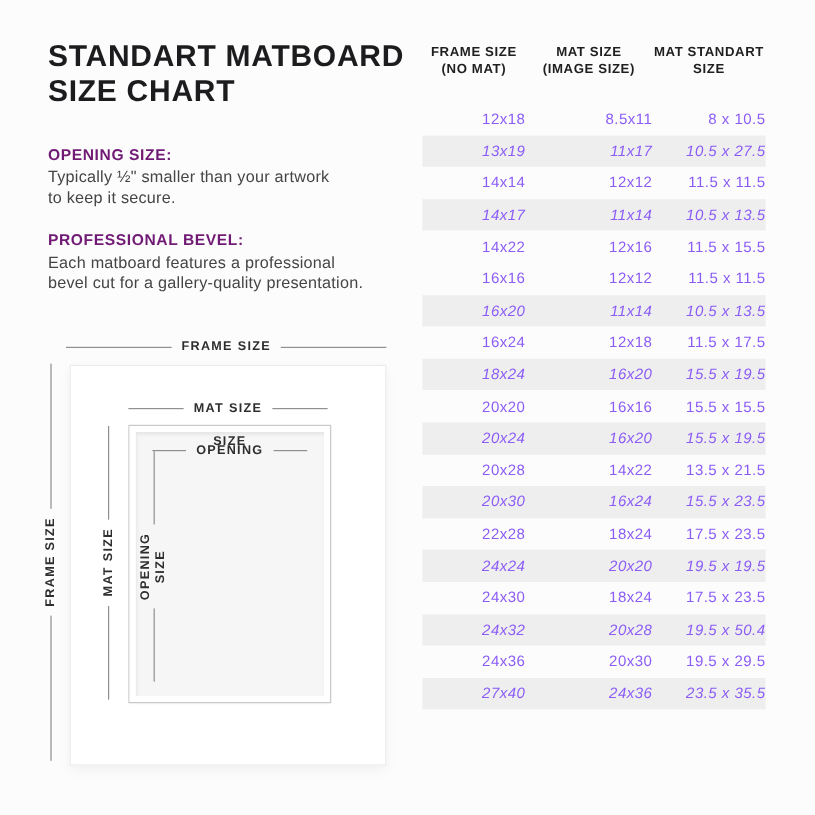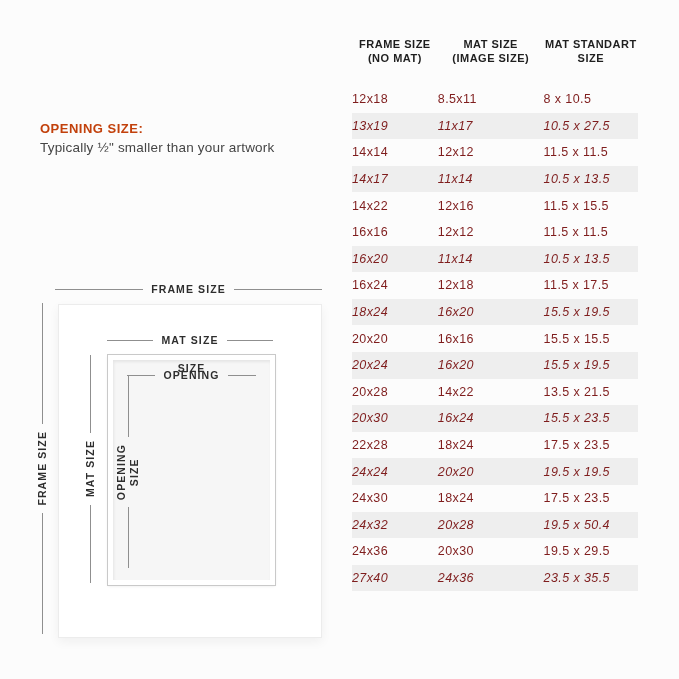--- a/index.html
+++ b/index.html
@@ -93,6 +93,7 @@
 <div class="canvas">
 
   <h1 class="title">
+    <span>STANDART MATBOARD</span>
   </h1>
 
   <div class="info info-1">

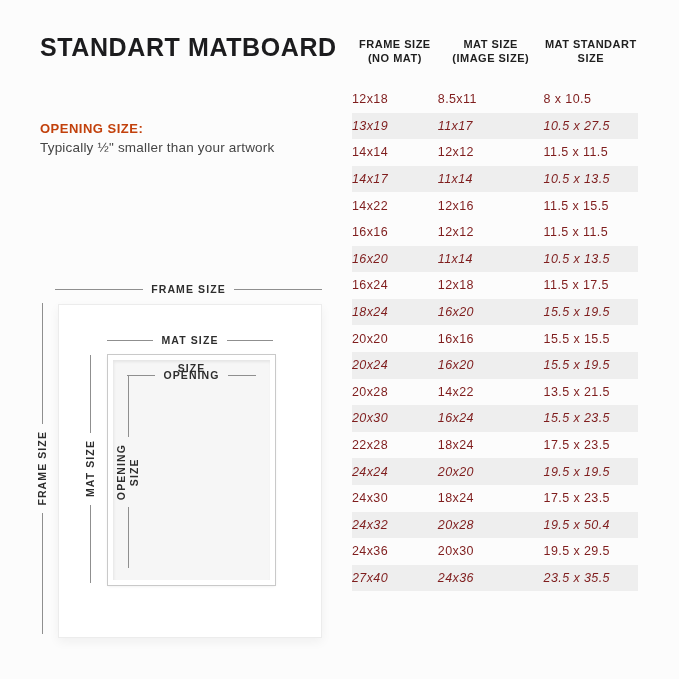--- a/index.html
+++ b/index.html
@@ -94,6 +94,7 @@
 
   <h1 class="title">
     <span>STANDART MATBOARD</span>
+    <span>SIZE CHART</span>
   </h1>
 
   <div class="info info-1">

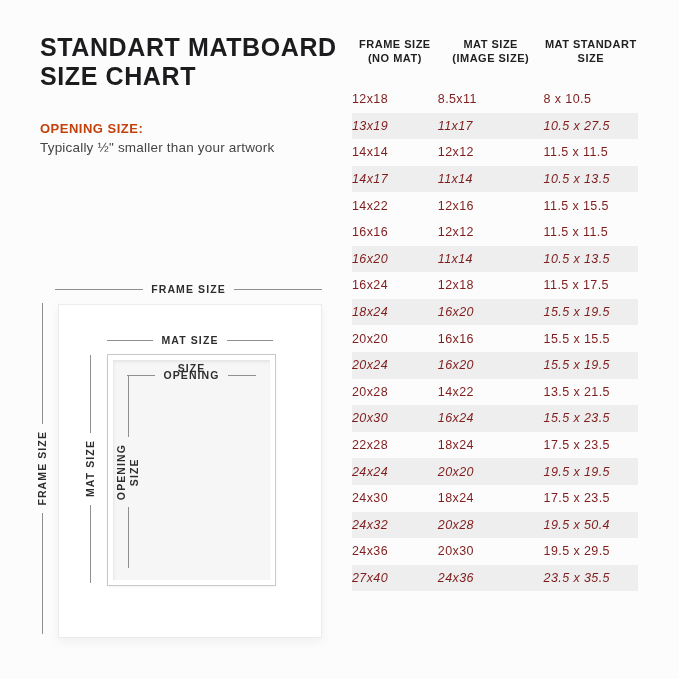--- a/index.html
+++ b/index.html
@@ -84,7 +84,7 @@
   }
   .trow.alt { background:#eeeeee;font-style:italic; }
   .tcell {
-    font-size:12.5px; color:#7f1d1d; text-align:left; letter-spacing:0.4px;
+    font-size:12.5px; color:#8b5cf6; text-align:right; letter-spacing:0.4px;
   }
 </style>
 </head>

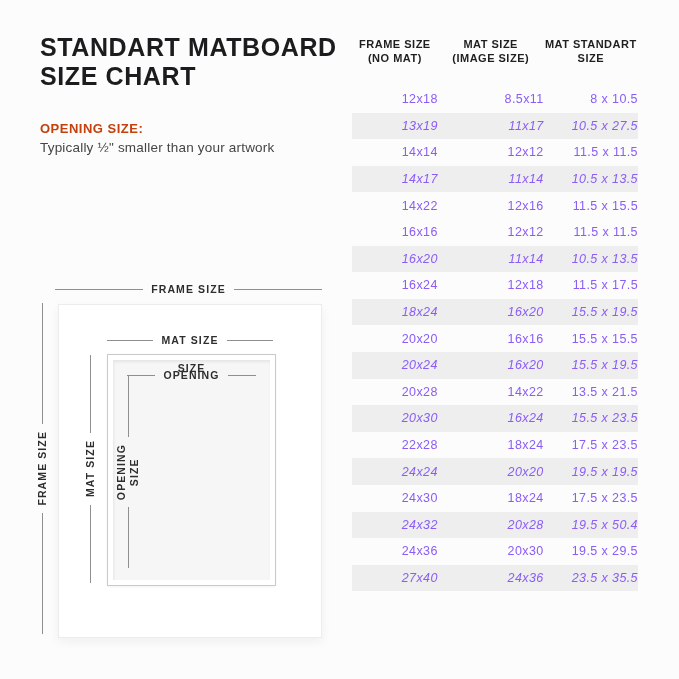--- a/index.html
+++ b/index.html
@@ -25,7 +25,7 @@
   .info-2 { top:192px; }
   .info-heading {
     font-size:13px; font-weight:700; letter-spacing:0.5px;
-    color:#c2410c; margin-bottom:4px;
+    color:#701a75; margin-bottom:4px;
   }
   .info-body { font-size:13.5px; line-height:16.5px; color:#454545; letter-spacing:0.2px; }
   .info-body span { display:block; }

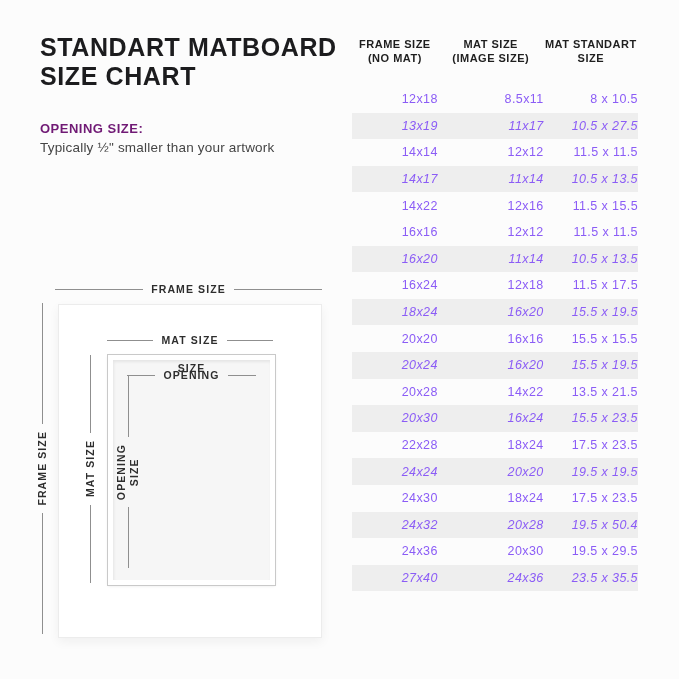--- a/index.html
+++ b/index.html
@@ -101,6 +101,7 @@
     <div class="info-heading">OPENING SIZE:</div>
     <div class="info-body">
       <span>Typically ½" smaller than your artwork</span>
+      <span>to keep it secure.</span>
     </div>
   </div>
 

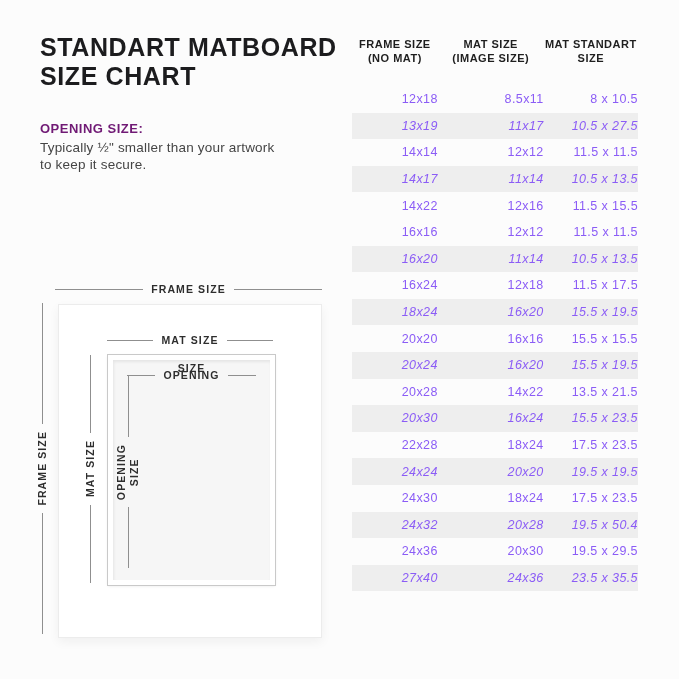--- a/index.html
+++ b/index.html
@@ -105,6 +105,13 @@
     </div>
   </div>
 
+  <div class="info info-2">
+    <div class="info-heading">PROFESSIONAL BEVEL:</div>
+    <div class="info-body">
+      <span>Each matboard features a professional</span>
+      <span>bevel cut for a gallery-quality presentation.</span>
+    </div>
+  </div>
 
   <div class="dim-h dim-frame-h">
     <div class="rule"></div>

